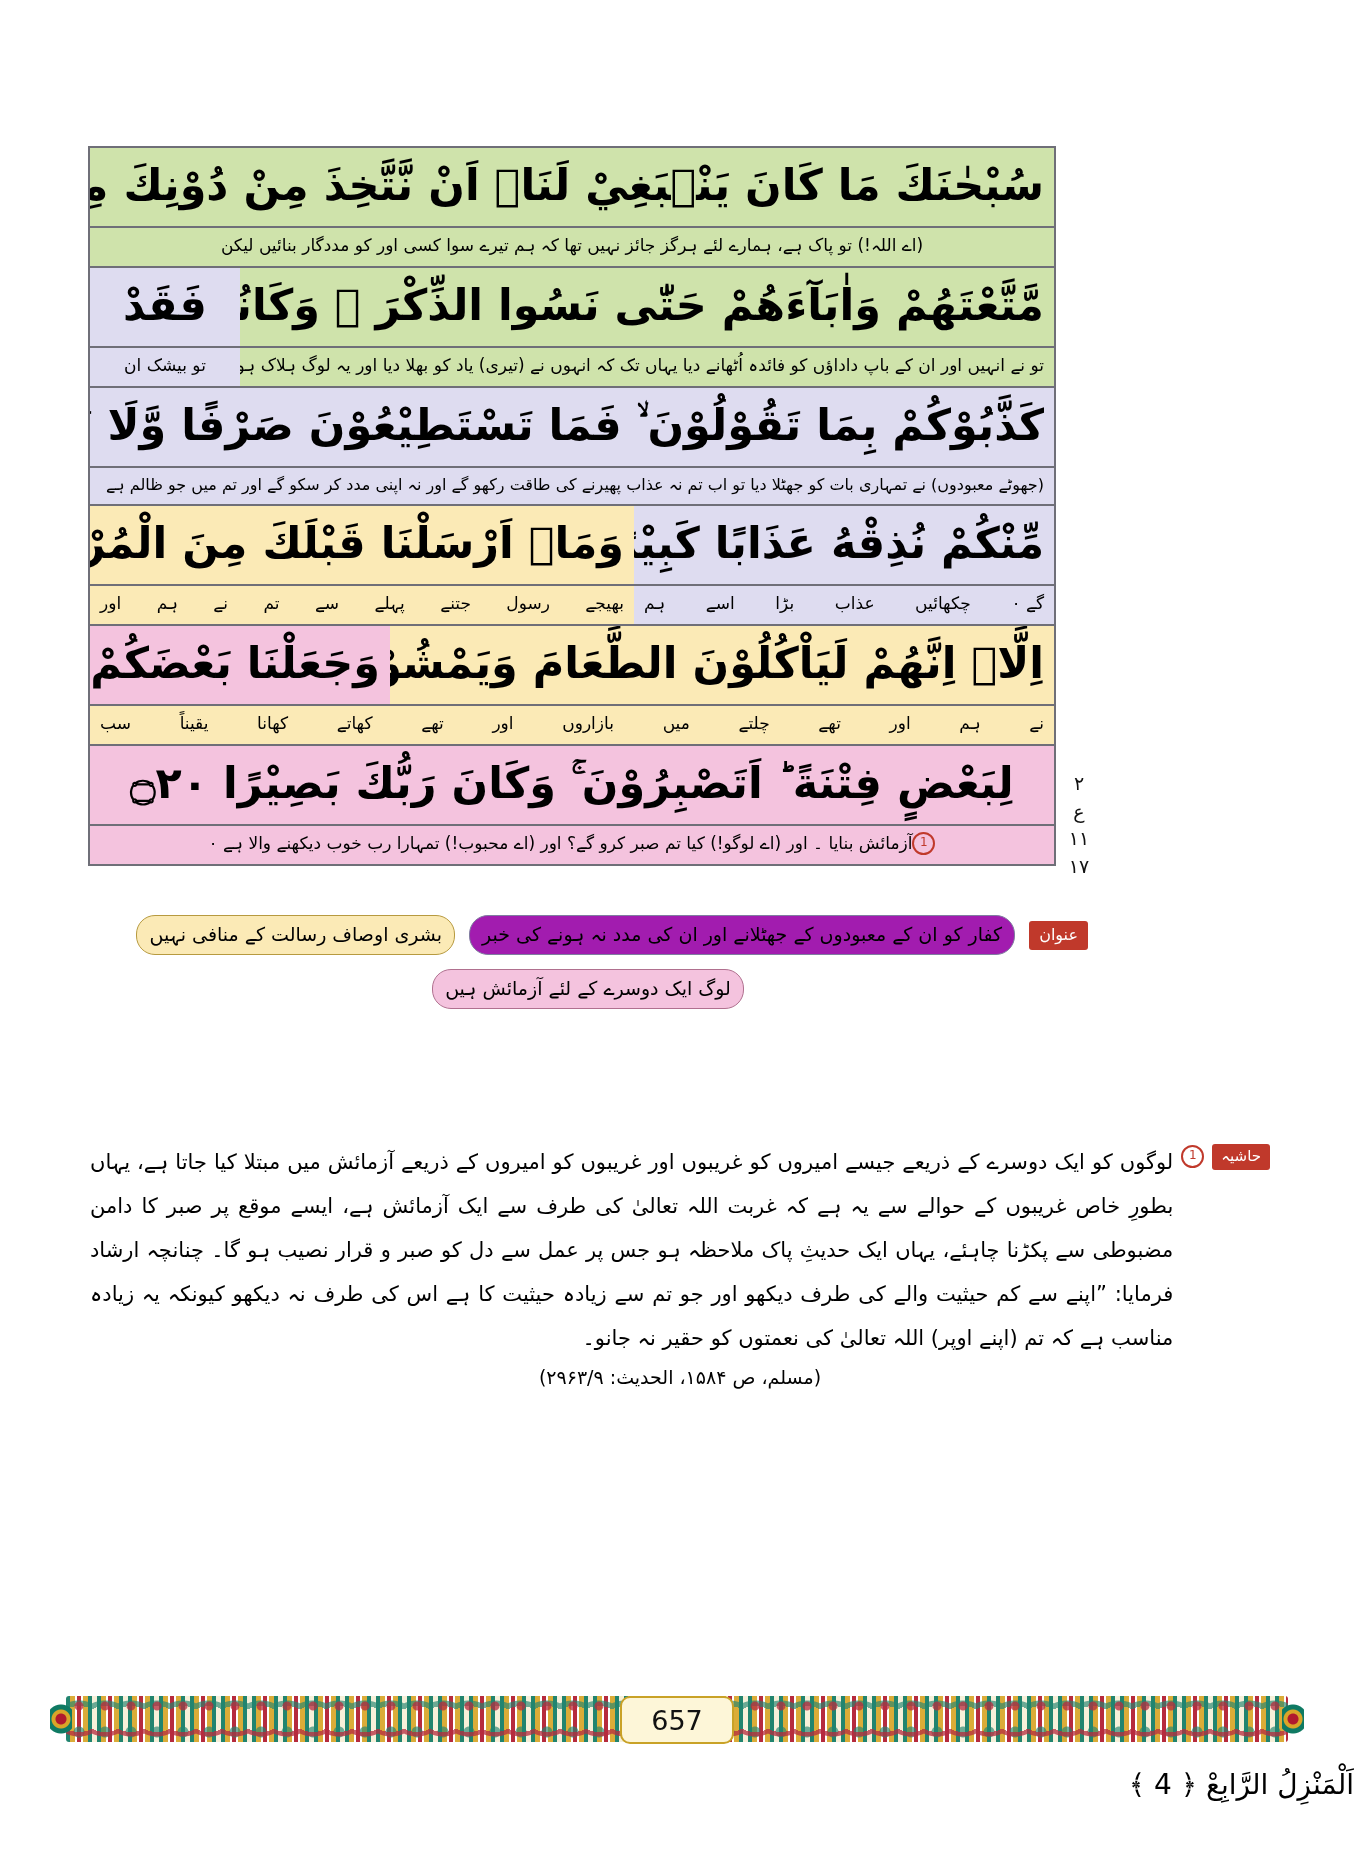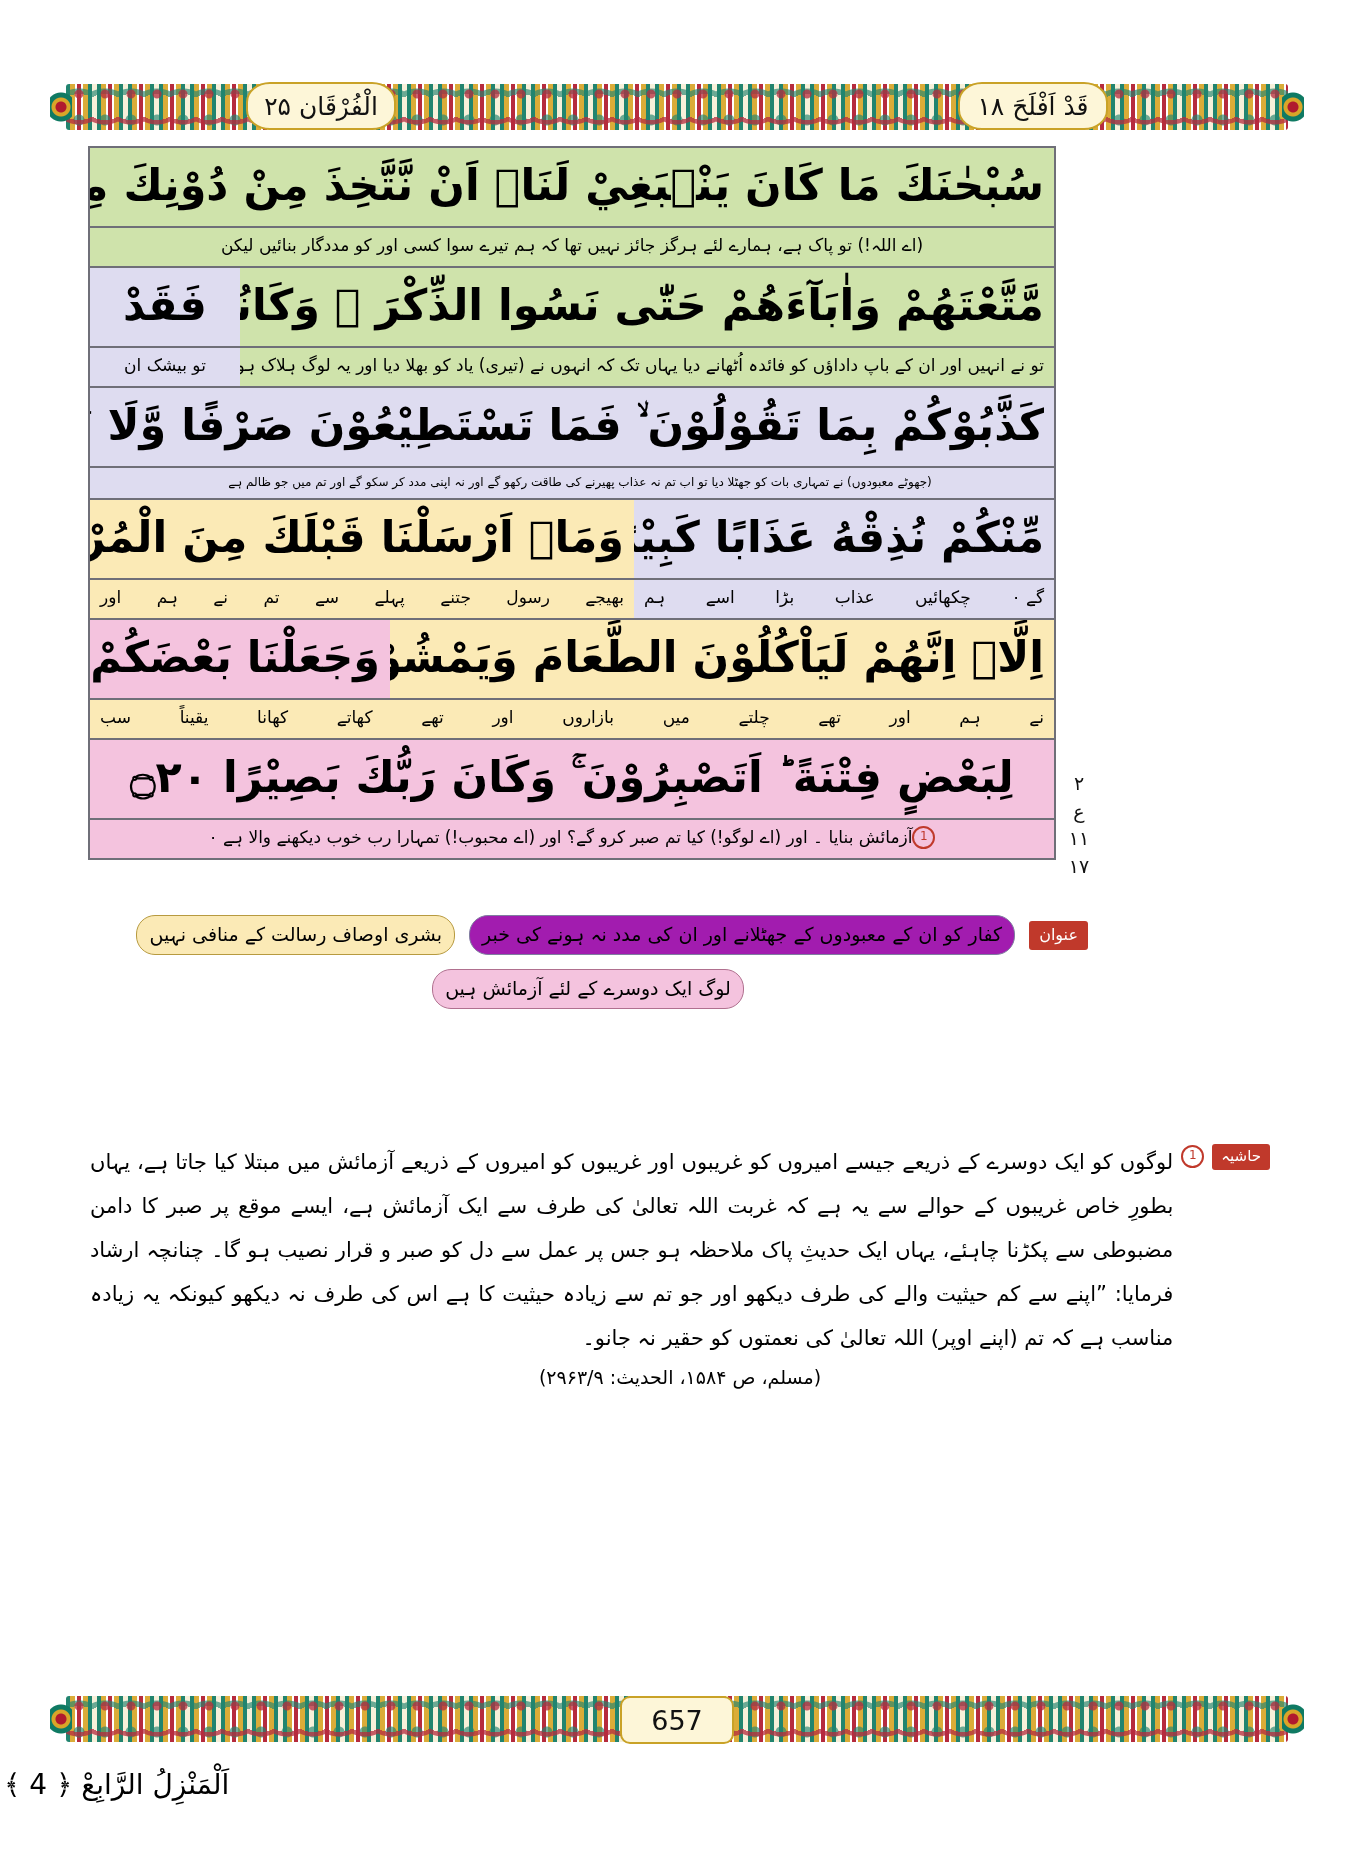--- a/index.html
+++ b/index.html
@@ -301,19 +301,6 @@
 
 <div class="page">
 
-  <div class="header-band">
-    <div class="orn-strip"></div>
-    <div class="orn-cap left"></div>
-    <div class="orn-cap right"></div>
-
-    <div class="cartouche surah">
-      <span>الْفُرْقَان ۲۵</span>
-    </div>
-
-    <div class="cartouche para">
-      <span>قَدْ اَفْلَحَ ۱۸</span>
-    </div>
-  </div>
 
   <div class="mushaf">
 

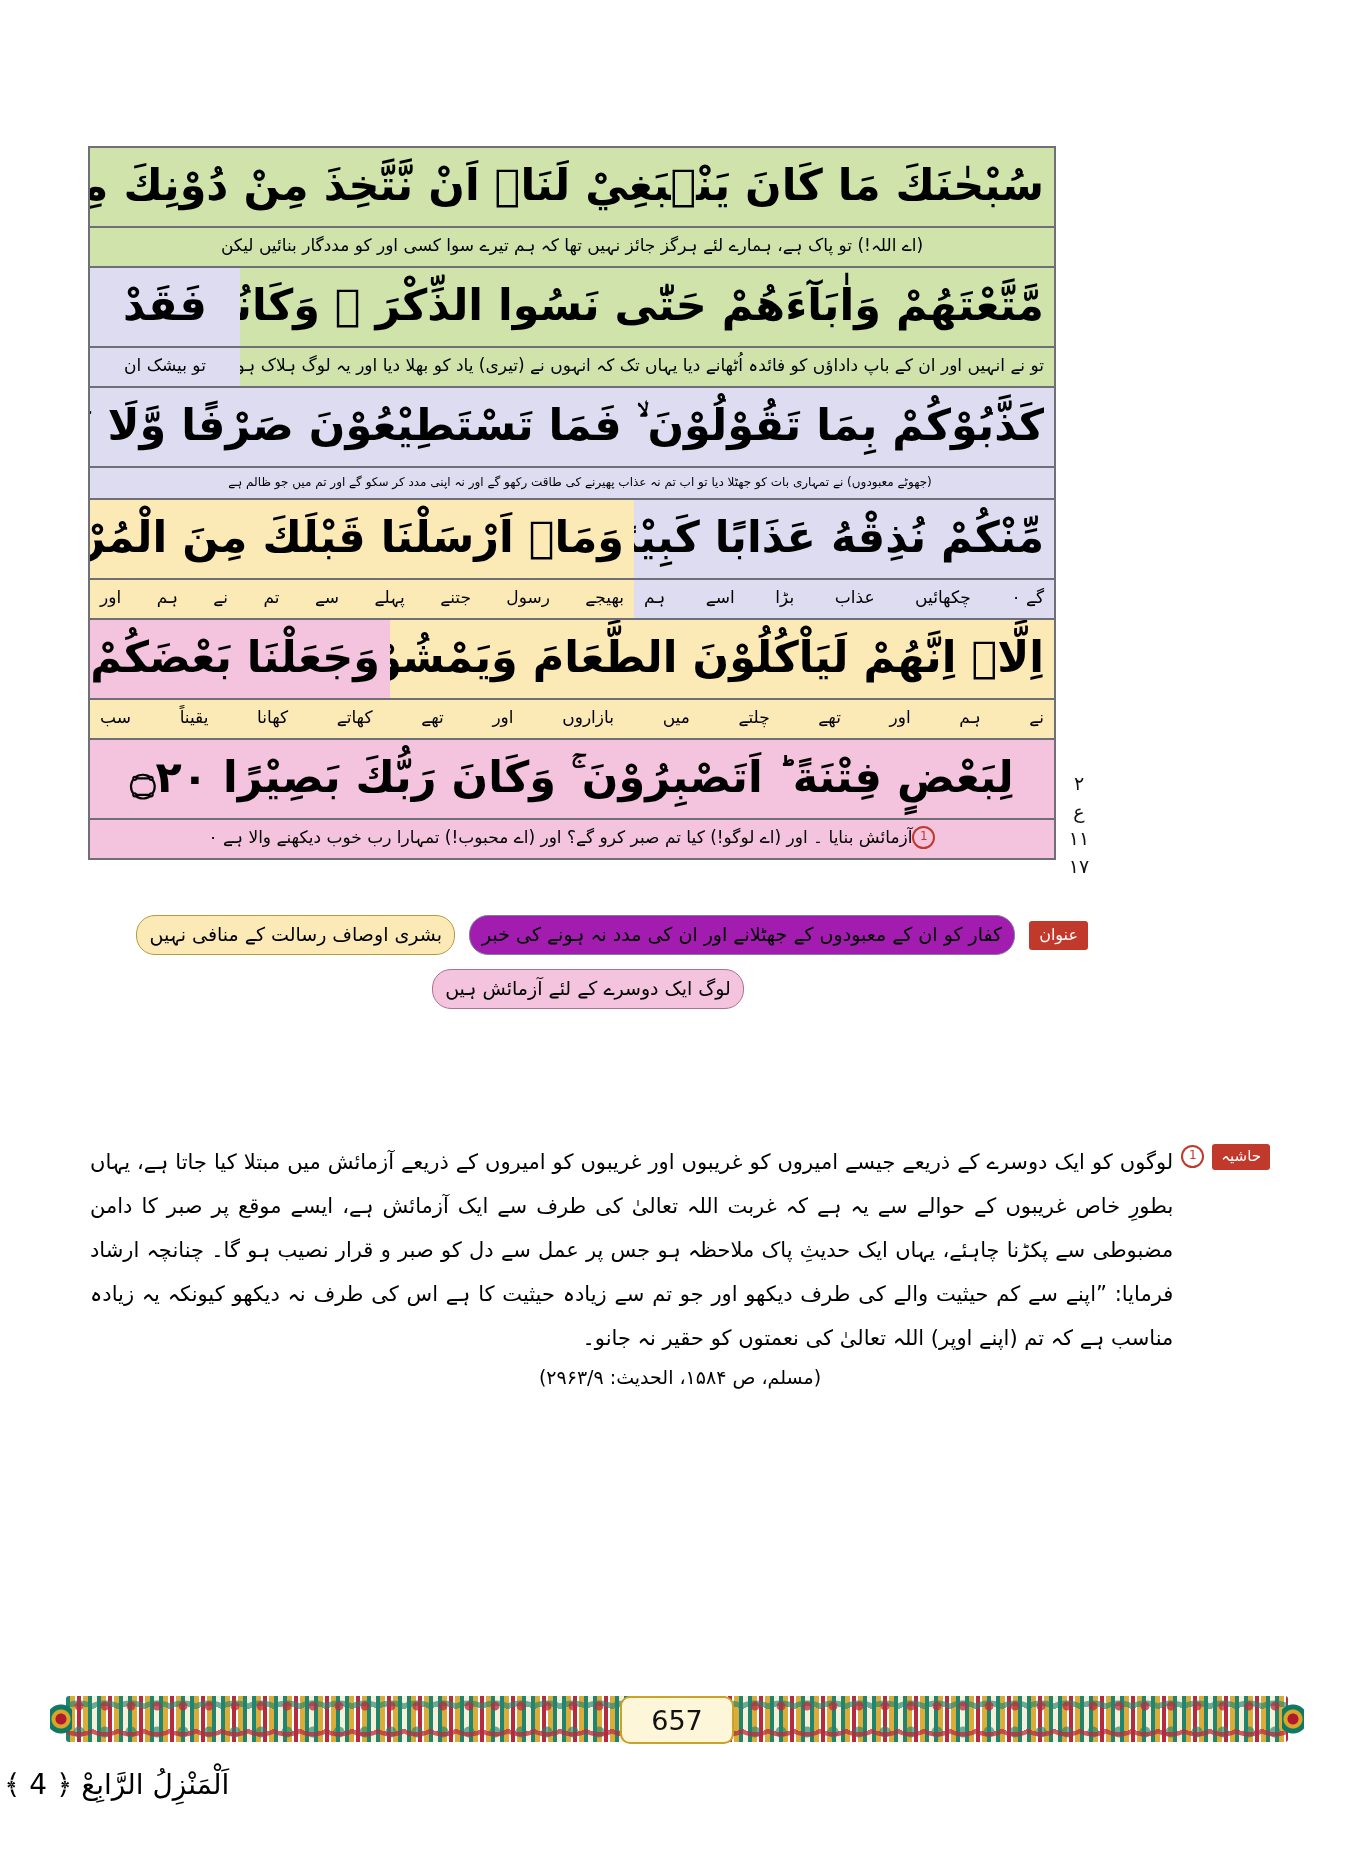--- a/index.html
+++ b/index.html
@@ -324,7 +324,7 @@
       <div class="cell bg-lav arabic" style="flex:1 1 100%;">كَذَّبُوْكُمْ بِمَا تَقُوْلُوْنَ ۙ فَمَا تَسْتَطِيْعُوْنَ صَرْفًا وَّلَا نَصْرًا ۚ وَمَنْ يَّظْلِمْ</div>
     </div>
     <div class="mrow">
-      <div class="cell bg-lav urdu" style="flex:1 1 100%; font-size:12px;padding-left:26px;">(جھوٹے معبودوں) نے تمہاری بات کو جھٹلا دیا تو اب تم نہ عذاب پھیرنے کی طاقت رکھو گے اور نہ اپنی مدد کر سکو گے اور تم میں جو ظالم ہے</div>
+      <div class="cell bg-lav urdu" style="flex:1 1 100%; font-size:16px;padding-left:26px;">(جھوٹے معبودوں) نے تمہاری بات کو جھٹلا دیا تو اب تم نہ عذاب پھیرنے کی طاقت رکھو گے اور نہ اپنی مدد کر سکو گے اور تم میں جو ظالم ہے</div>
     </div>
 
     <div class="mrow">

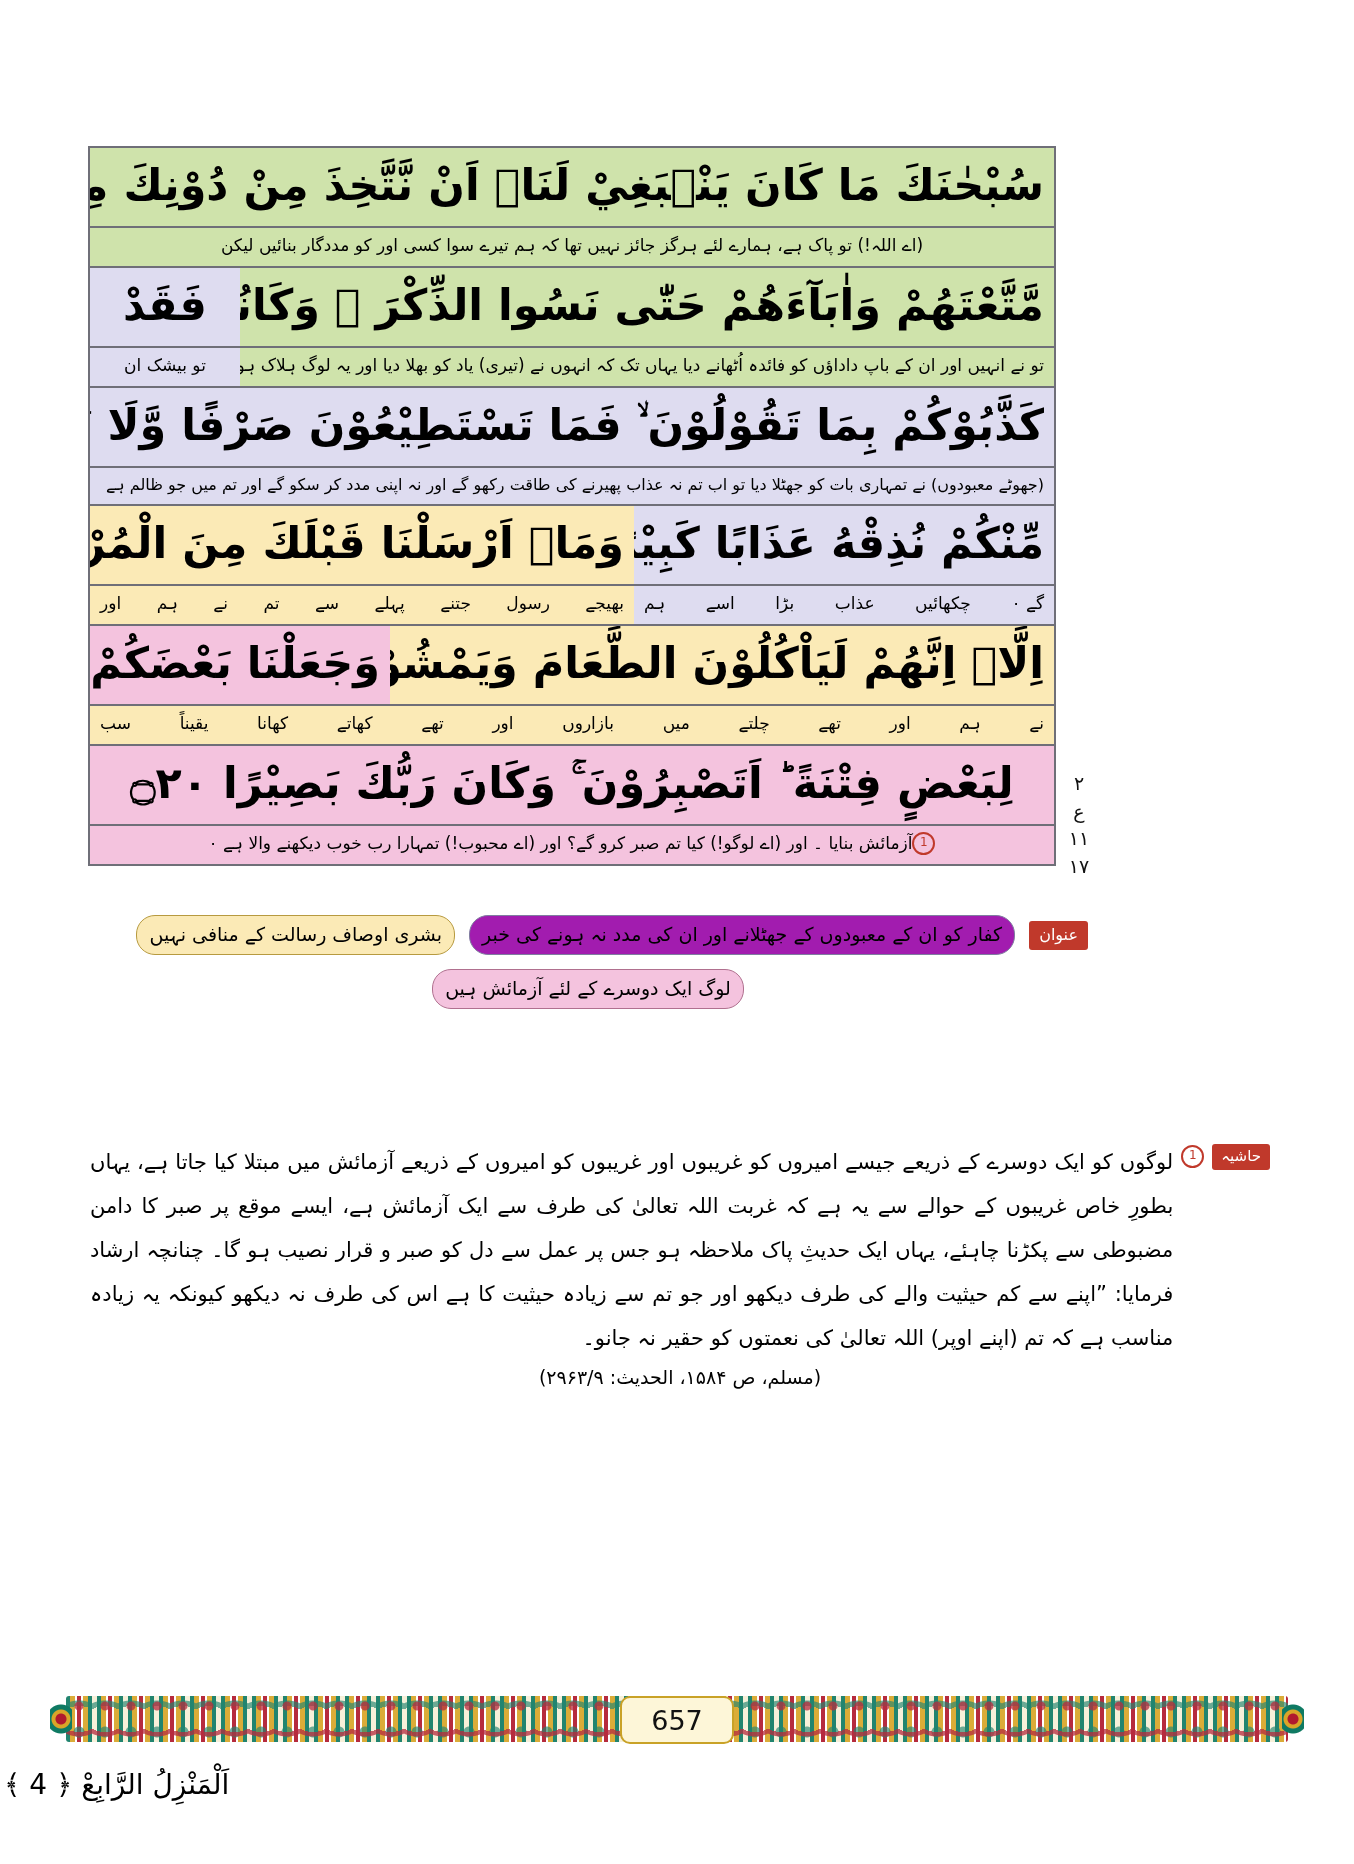--- a/index.html
+++ b/index.html
@@ -289,7 +289,7 @@
     position: absolute;
     left: 4px; right: 0;
     top: 1768px;
-    text-align: left;
+    text-align: right;
     direction: rtl;
     font-family: "DejaVu Sans", sans-serif;
     font-size: 28px;

